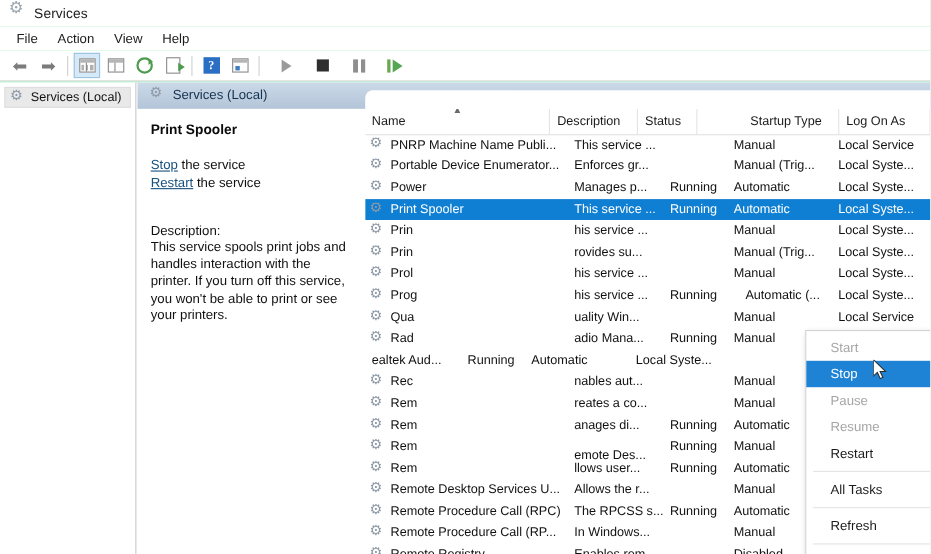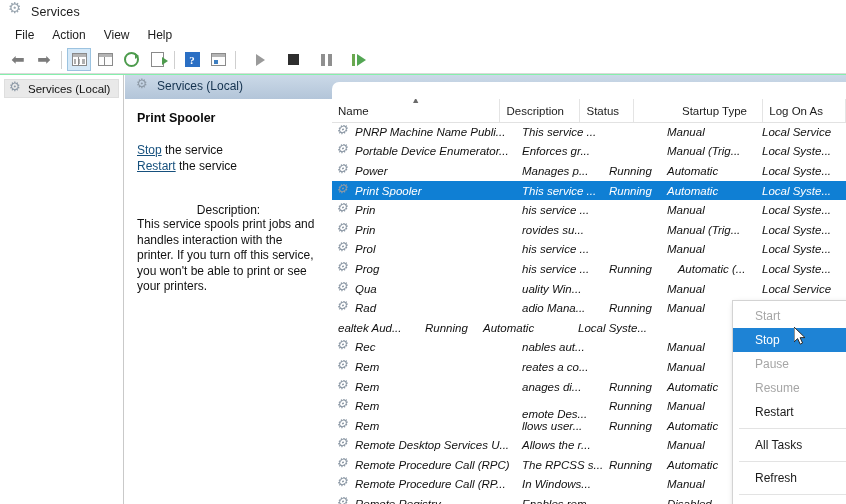--- a/index.html
+++ b/index.html
@@ -258,7 +258,6 @@
     height: 19.6px;
     display: flex; align-items: center;
     position: relative;
-    font-style: italic;
   }
   .row.selected { background: #0f7fd4; }
   .row.selected .cell { color: #ffffff; }

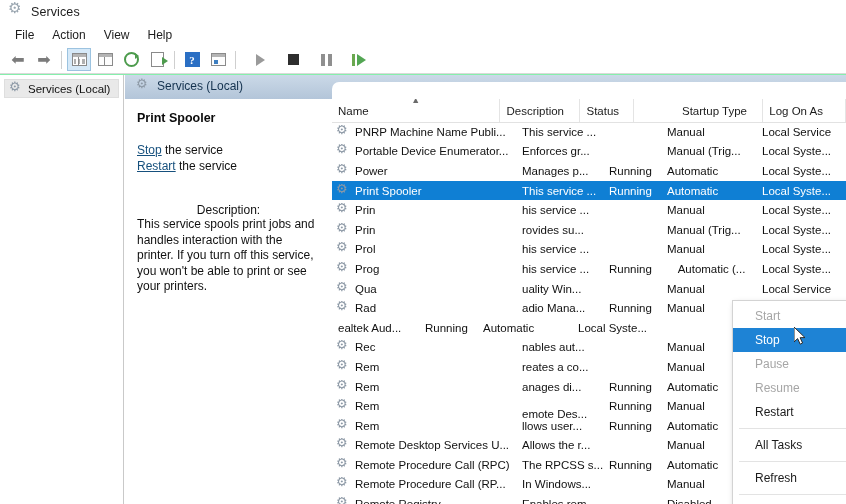--- a/index.html
+++ b/index.html
@@ -219,7 +219,7 @@
     color: #16507d; text-decoration: underline; cursor: pointer;
   }
   .info-desc-label {
-    font-size: 12px; color: #111; margin-top: 30px; text-align: center;
+    font-size: 12px; color: #111; margin-top: 30px;
   }
   .info-desc-body {
     font-size: 12px; color: #111; line-height: 15.5px; margin-top: 0px;

